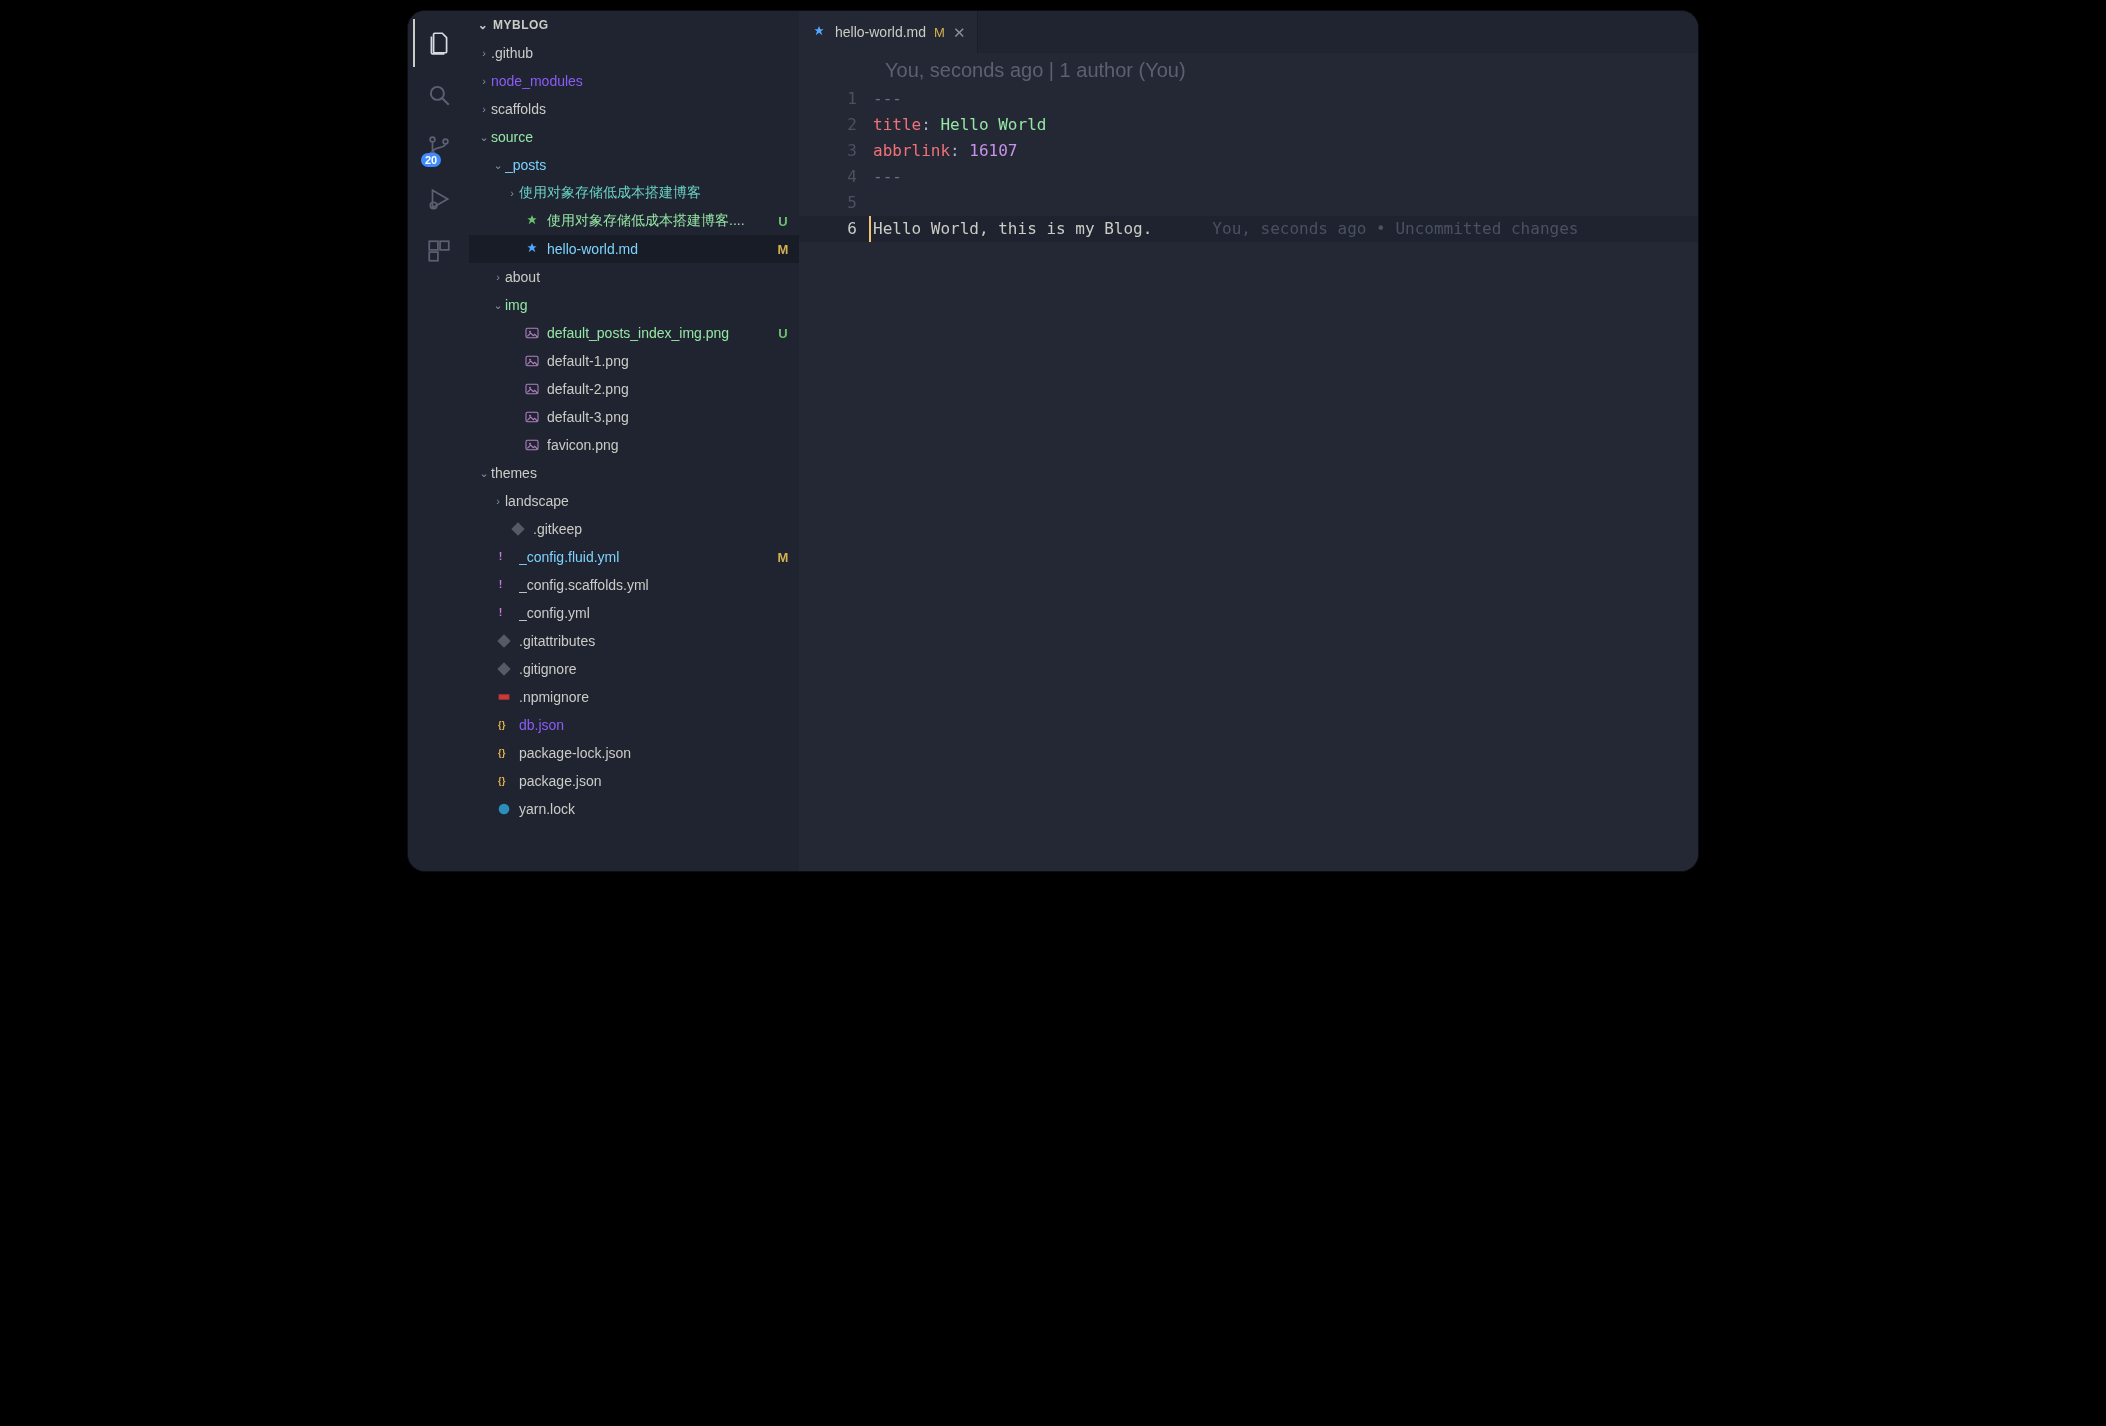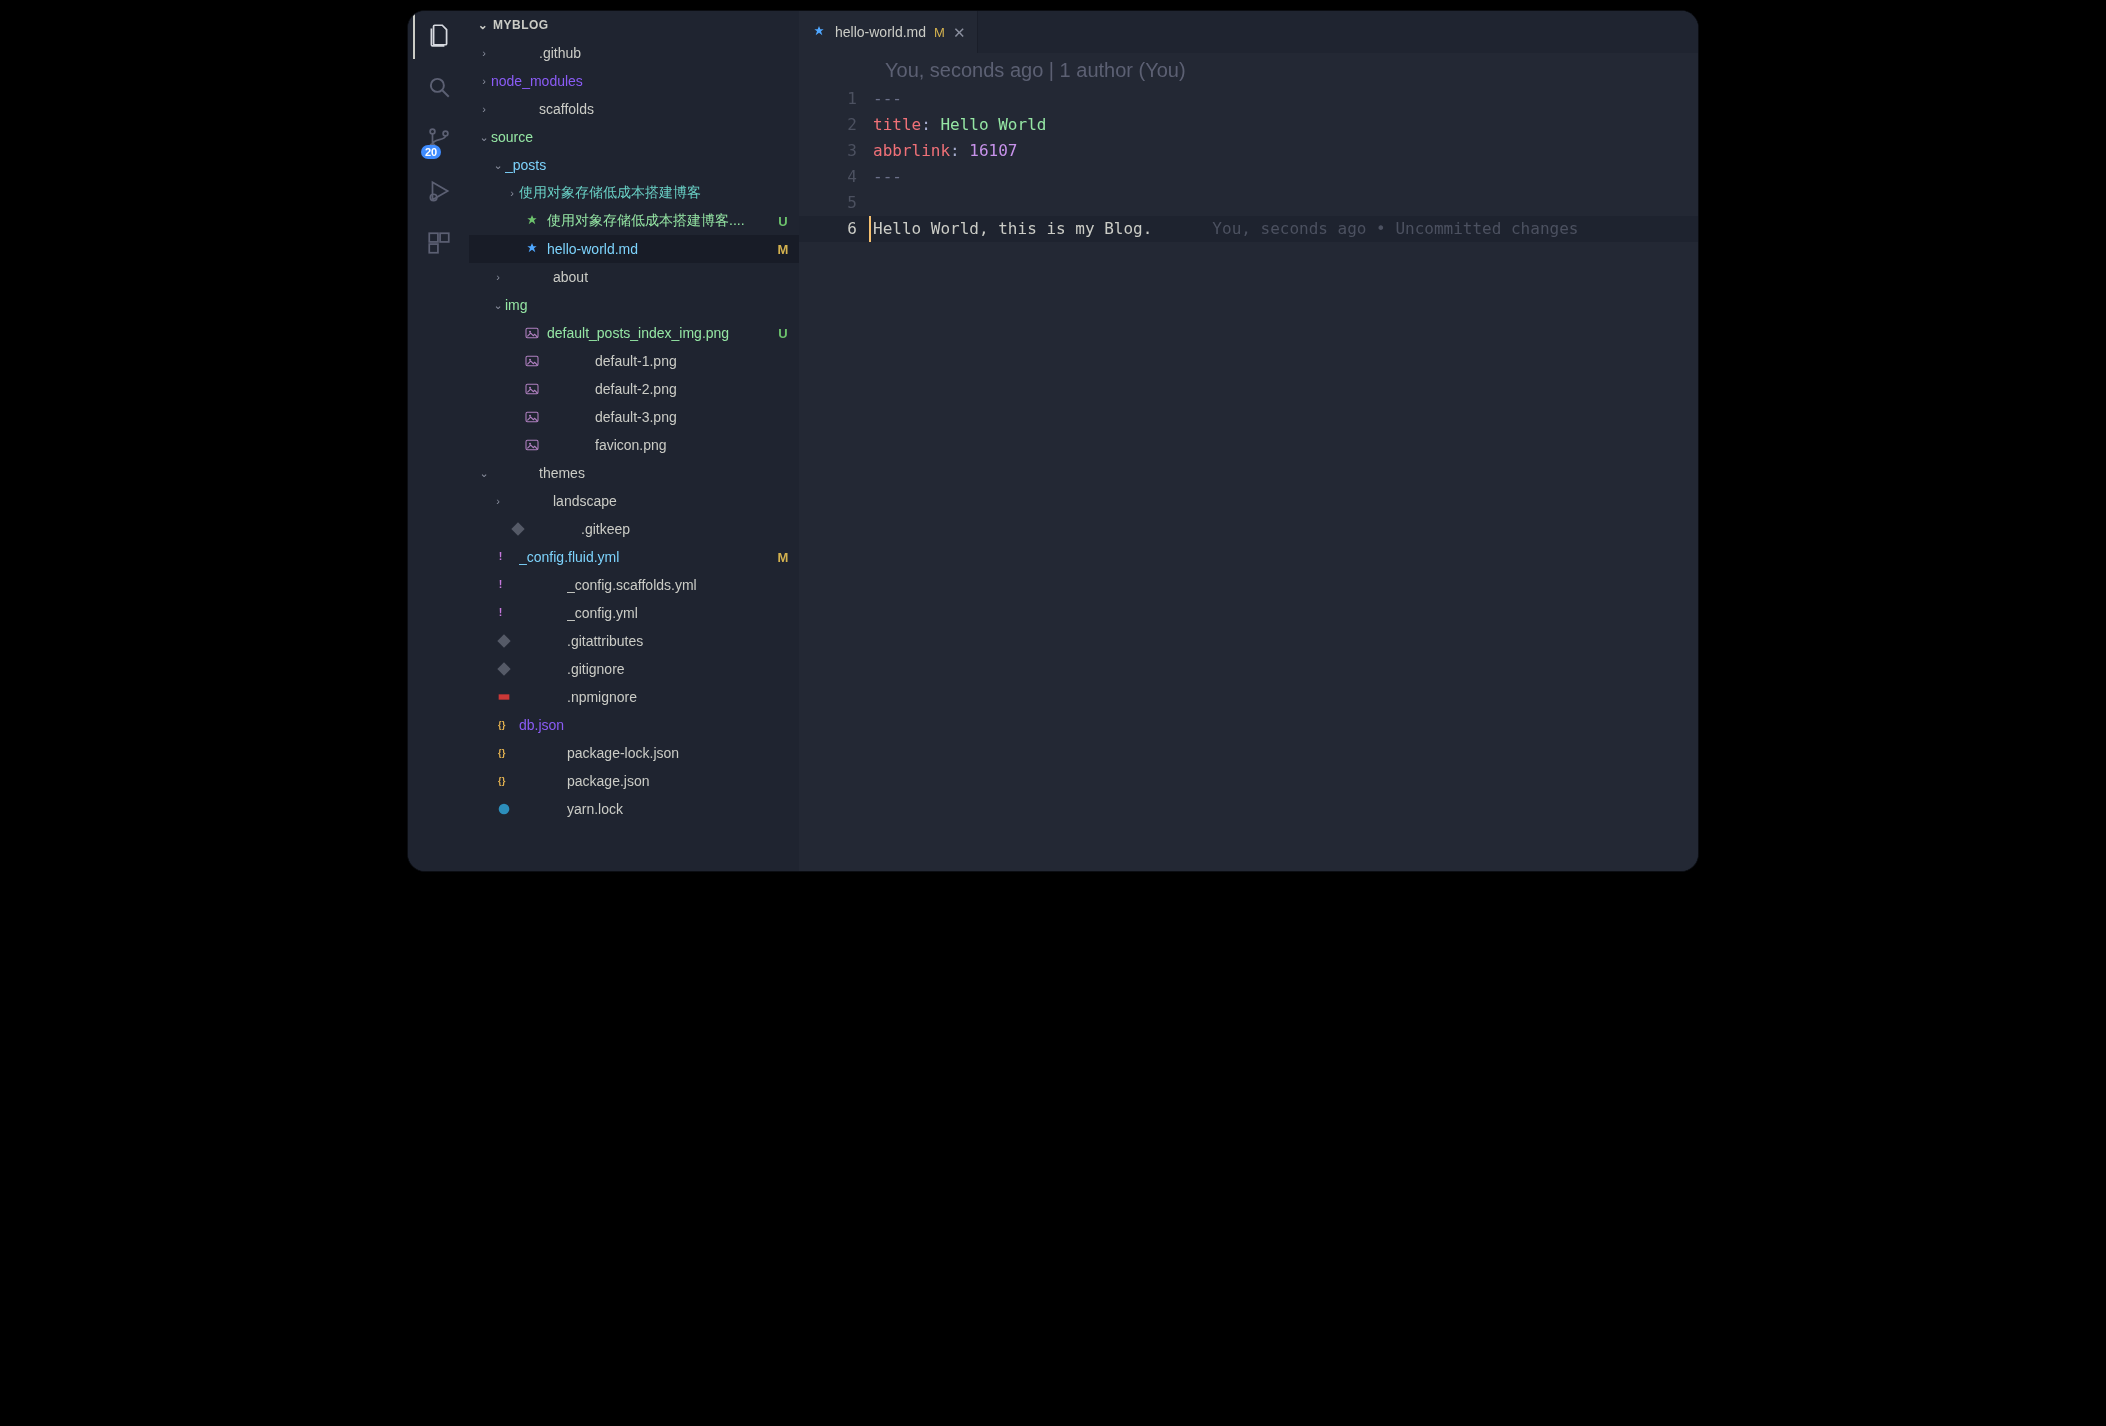--- a/index.html
+++ b/index.html
@@ -42,7 +42,7 @@
   .c-green{color:#95e6a4;}
   .c-orange{color:#7dd3fc;}
   .c-teal{color:#6ad2c7;}
-  .c-plain{color:#cbccc6;margin-left:48px;}
+  .c-plain{color:#cbccc6;}
   .c-dim{color:#8b5cf6;}
   .M{color:#d4b24f;}
   .U{color:#6cc26c;}

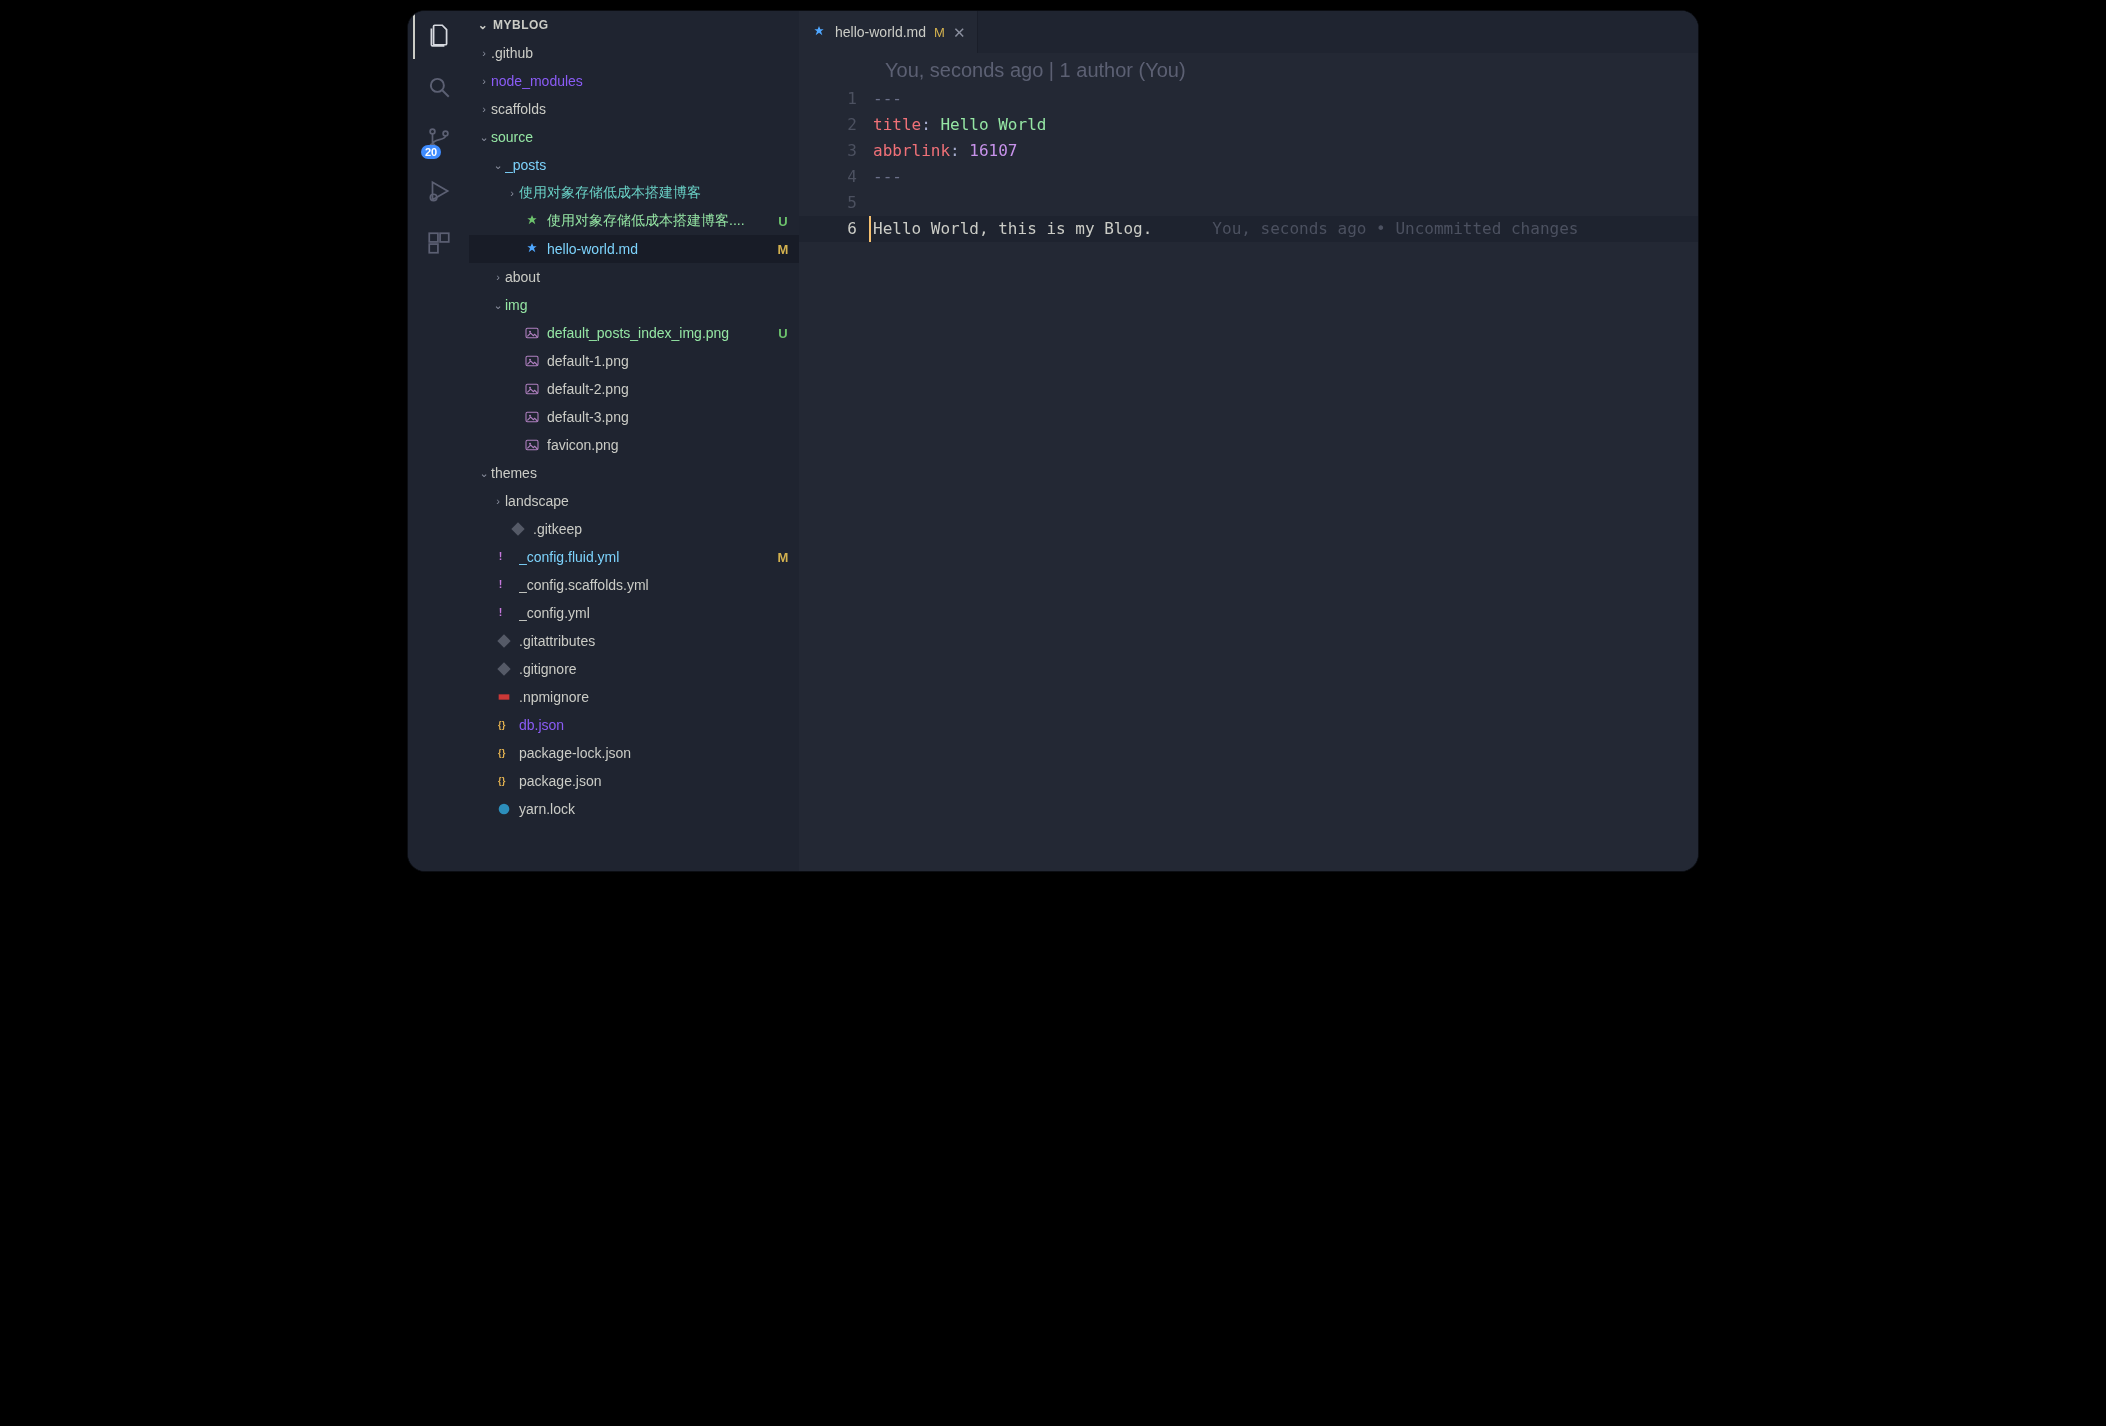--- a/index.html
+++ b/index.html
@@ -14,7 +14,7 @@
     box-shadow:0 10px 40px rgba(0,0,0,.8);
   }
   
-  .activity-bar{width:60px;background:#1f2430;display:flex;flex-direction:column;align-items:center;gap:4px;border-right:1px solid rgba(255,255,255,0);}
+  .activity-bar{width:60px;background:#1f2430;display:flex;flex-direction:column;align-items:center;padding-top:8px;gap:4px;border-right:1px solid rgba(255,255,255,0);}
   .act-item{width:48px;height:48px;display:flex;align-items:center;justify-content:center;color:#5c6073;border-left:2px solid transparent;position:relative;}
   .act-item.active{color:#d7dae0;border-left:2px solid #cbccc6;}
   .act-item svg{width:26px;height:26px;}

